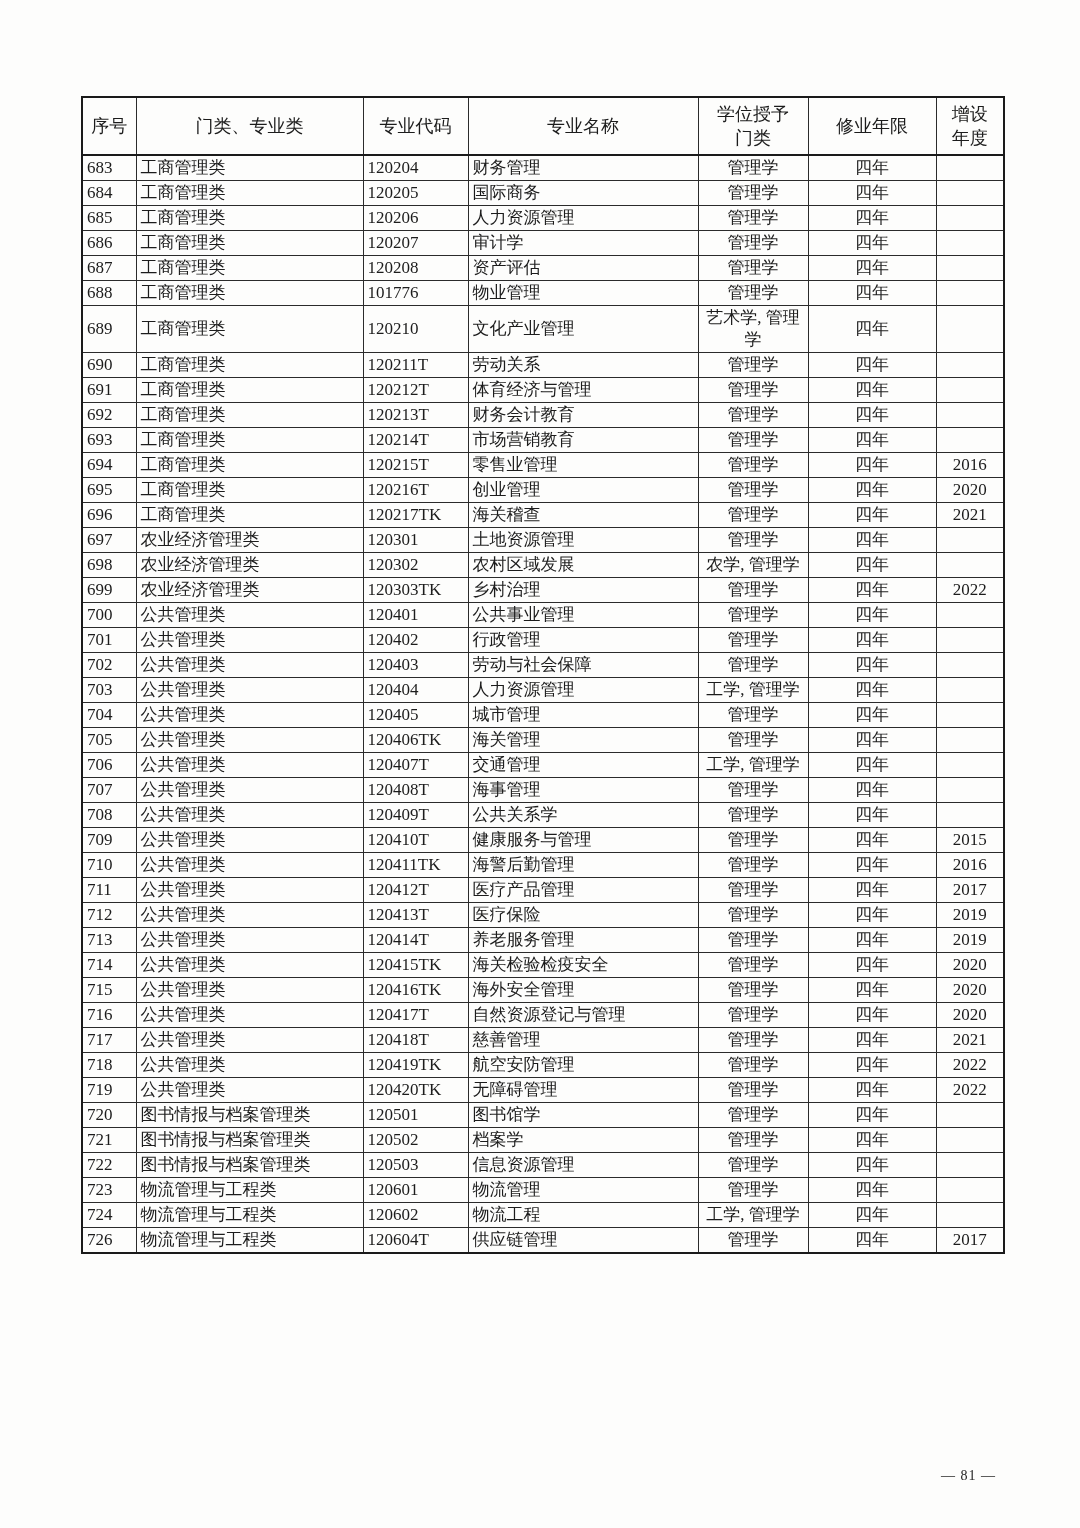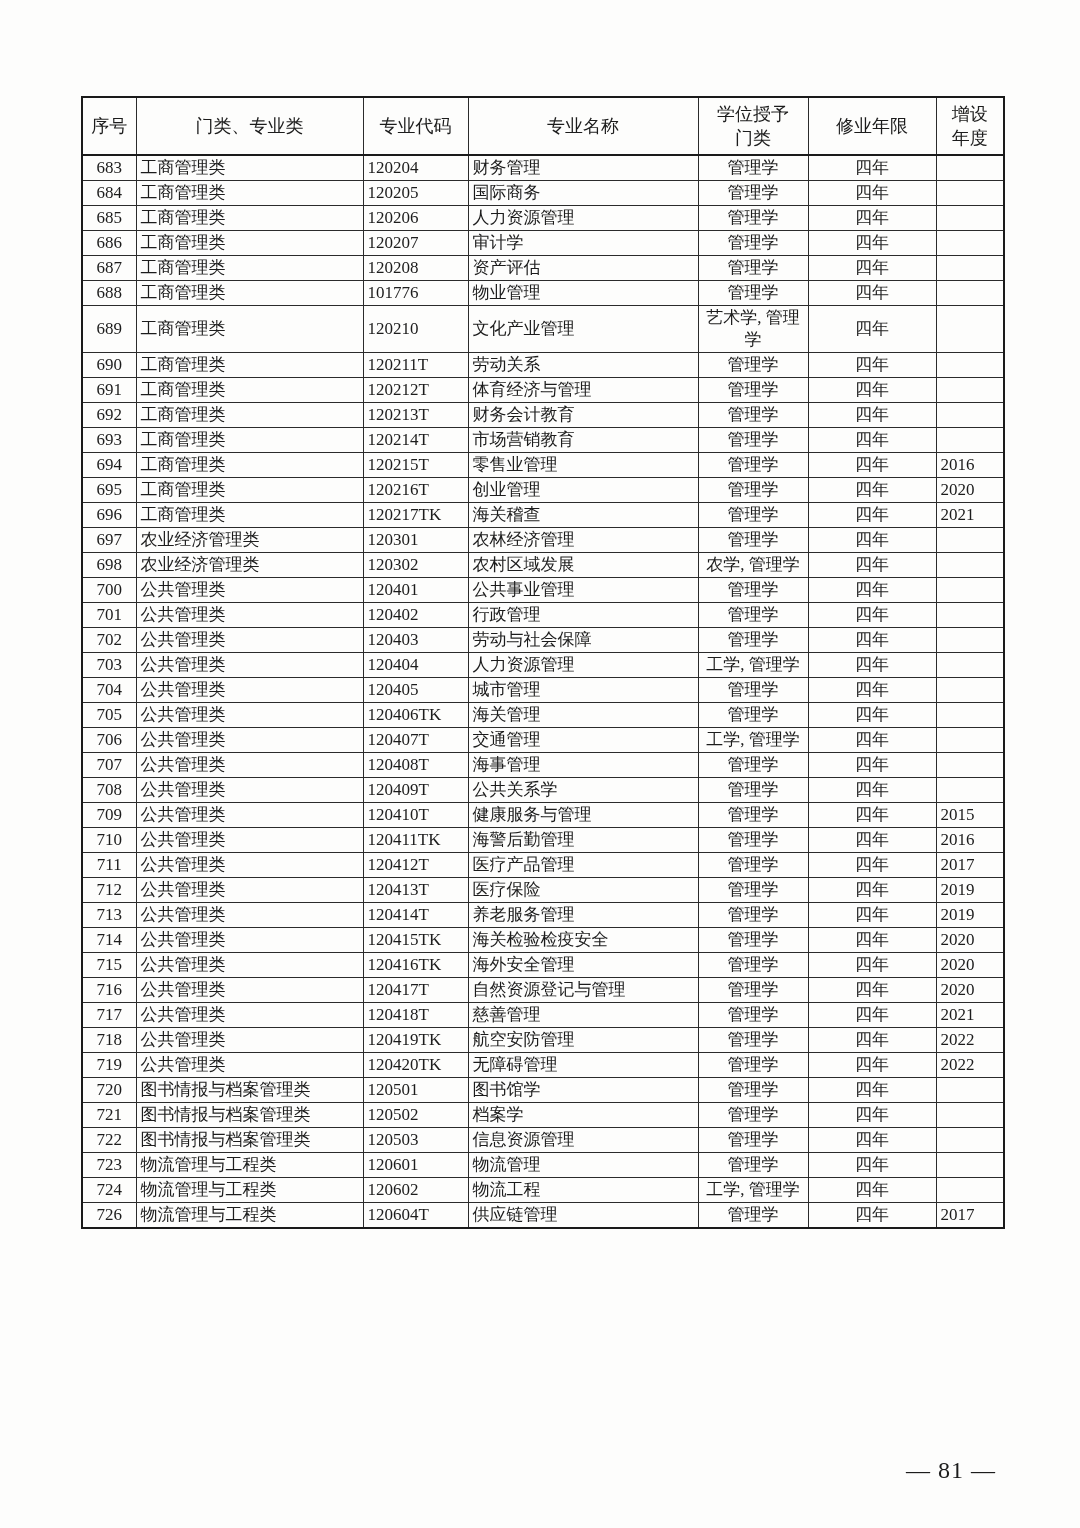--- a/index.html
+++ b/index.html
@@ -44,7 +44,7 @@
     line-height: 24px;
   }
   table.majors td { height: 22px; }
-  td.c0 { text-align: center; }
+  td.c0 { text-align: left; }
   td.c1 { text-align: left; padding-left: 6px; }
   td.c2 { text-align: left; padding-left: 7px; margin-top: 8px; }
   td.c3 { text-align: left; padding-left: 8px; }

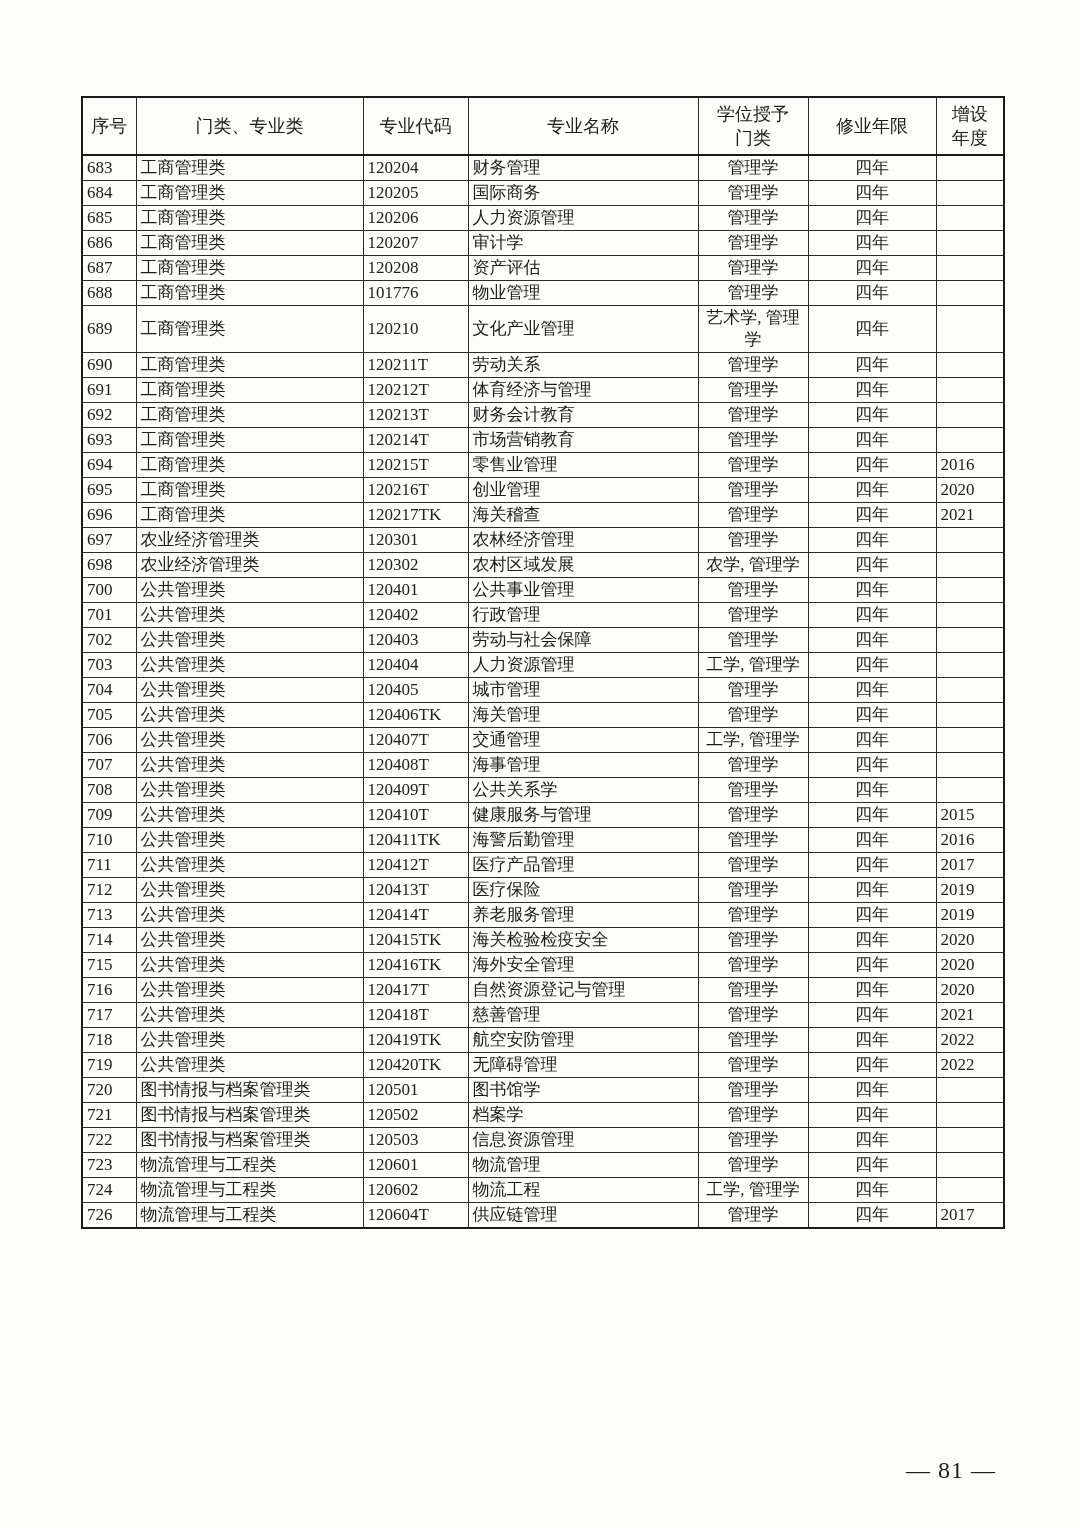--- a/index.html
+++ b/index.html
@@ -50,7 +50,7 @@
   td.c3 { text-align: left; padding-left: 8px; }
   td.c4 { text-align: center; padding-left: 10px; padding-right: 10px; }
   td.c5 { text-align: center; }
-  td.c6 { }
+  td.c6 { text-align: center; }
   .page-number {
     position: absolute;
     right: 84px;

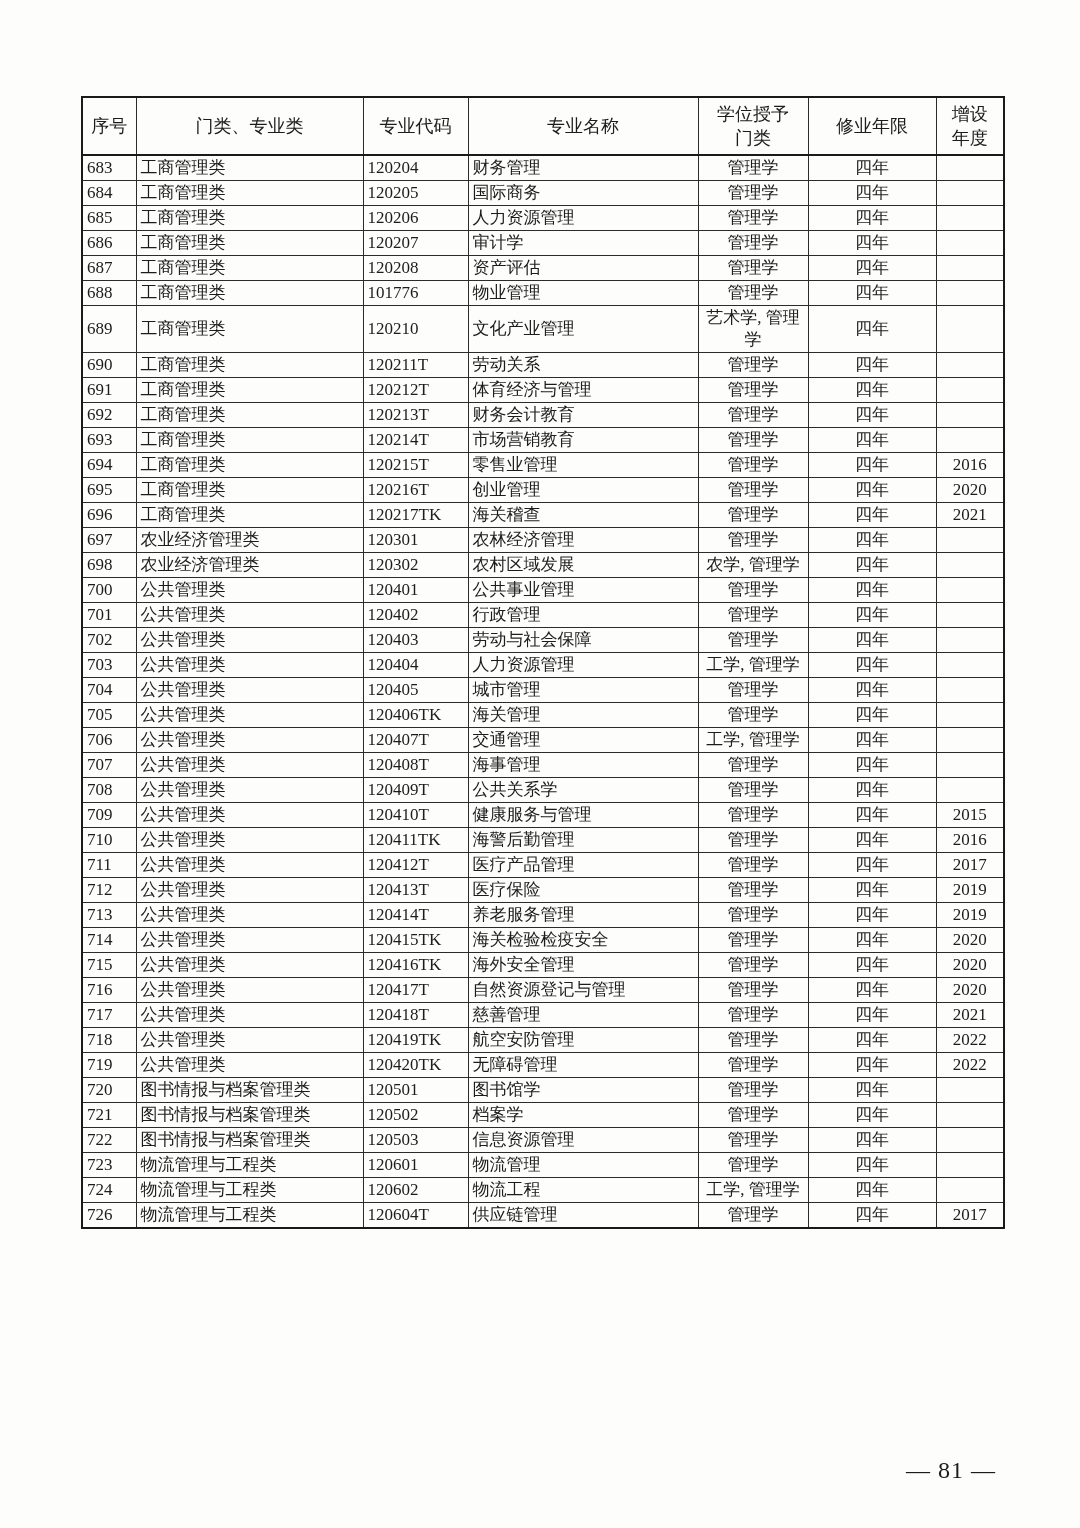--- a/index.html
+++ b/index.html
@@ -220,7 +220,7 @@
     <td class="c0">697</td>
     <td class="c1">农业经济管理类</td>
     <td class="c2">120301</td>
-    <td class="c3">农林经济管理</td>
+    <td class="c3">土地资源管理</td>
     <td class="c4">管理学</td>
     <td class="c5">四年</td>
     <td class="c6"></td>

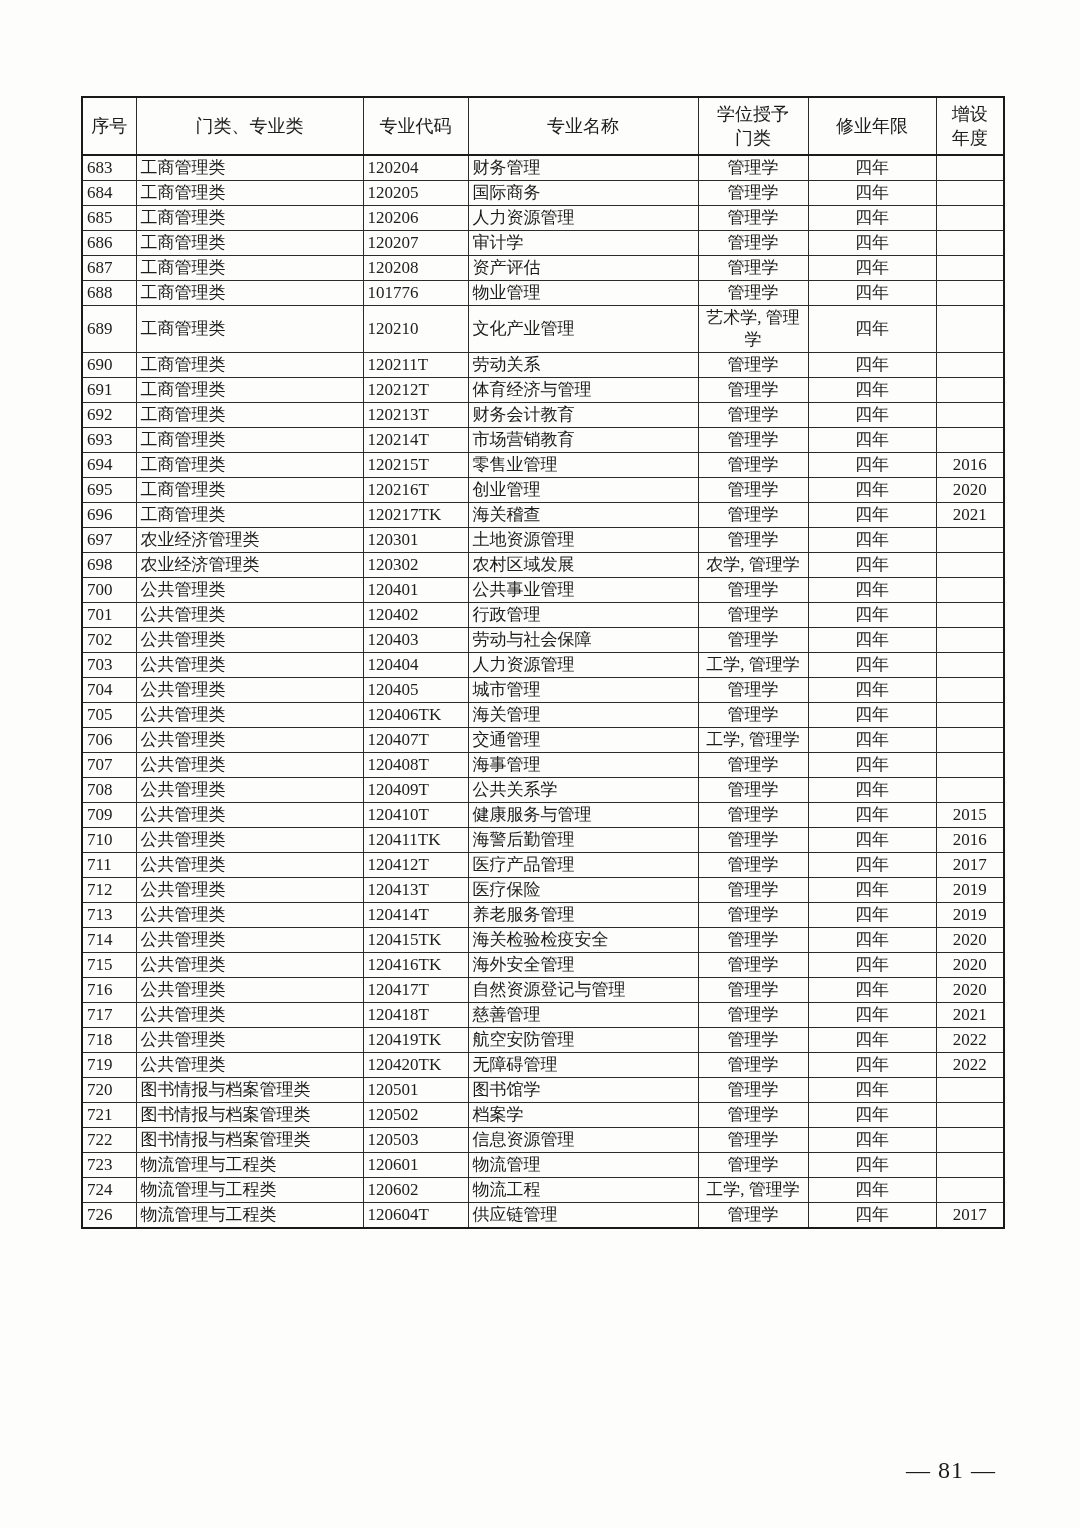--- a/index.html
+++ b/index.html
@@ -235,6 +235,15 @@
     <td class="c6"></td>
   </tr>
         <tr>
+    <td class="c0">699</td>
+    <td class="c1">农业经济管理类</td>
+    <td class="c2">120303TK</td>
+    <td class="c3">乡村治理</td>
+    <td class="c4">管理学</td>
+    <td class="c5">四年</td>
+    <td class="c6">2022</td>
+  </tr>
+        <tr>
     <td class="c0">700</td>
     <td class="c1">公共管理类</td>
     <td class="c2">120401</td>

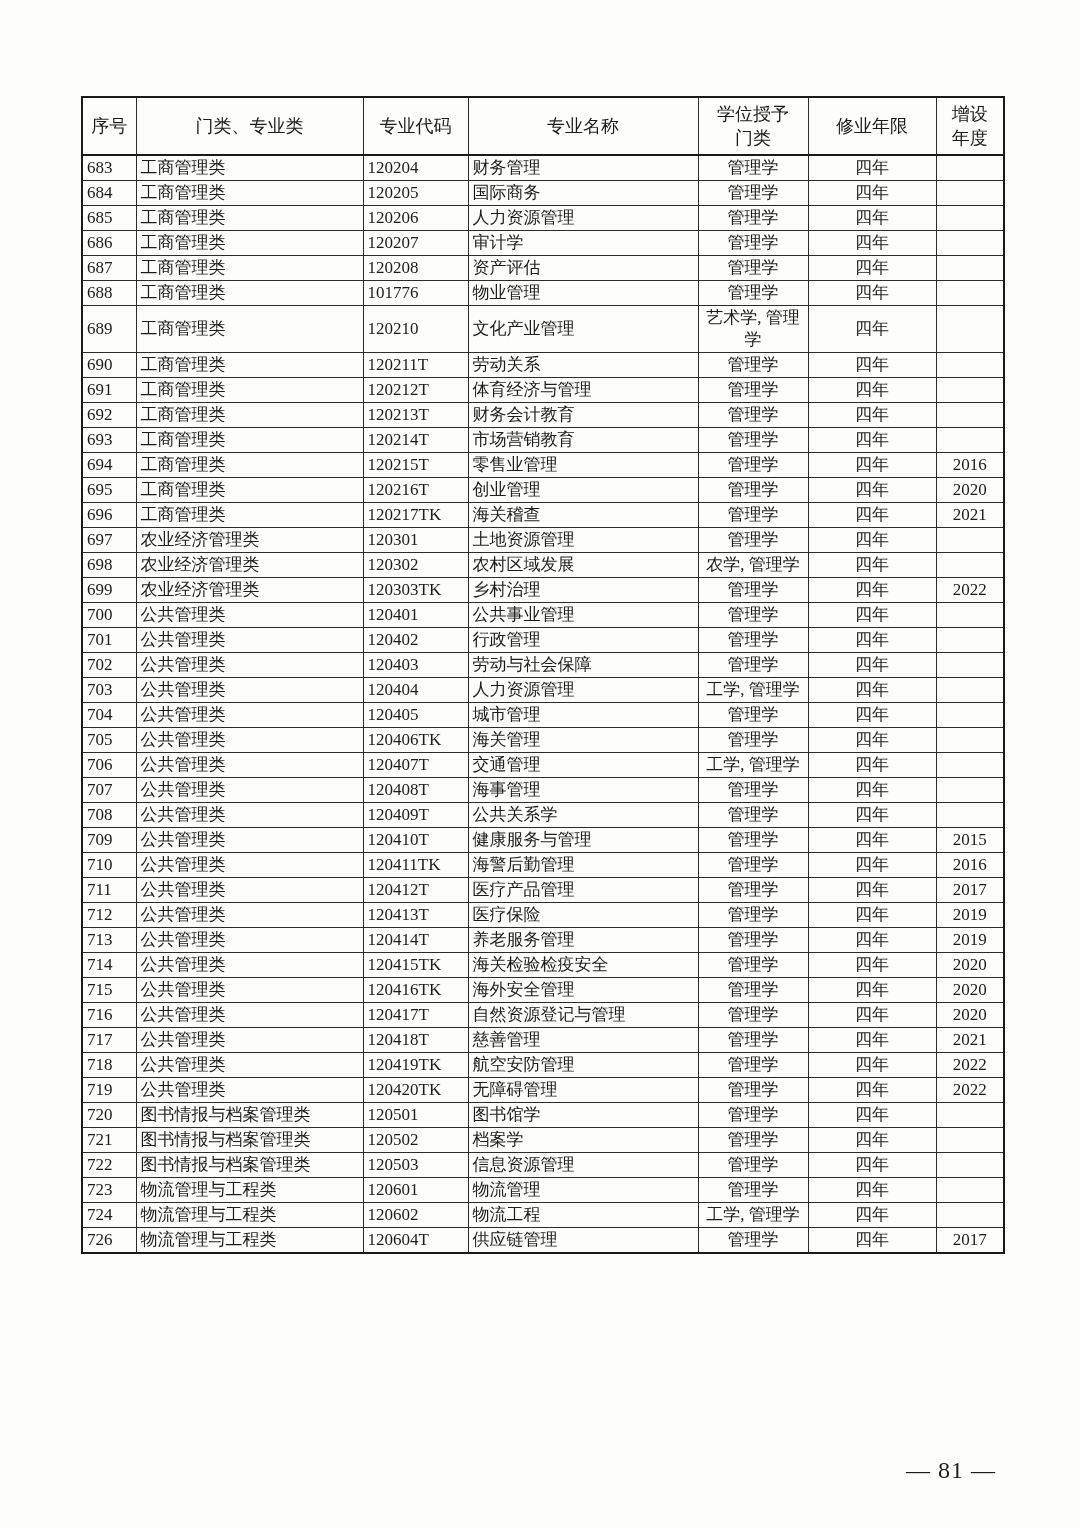--- a/index.html
+++ b/index.html
@@ -55,7 +55,7 @@
     position: absolute;
     right: 84px;
     bottom: 44px;
-    font-size: 24px;
+    font-size: 14px;
     letter-spacing: 1px;
     color: #1c1c1c;
     margin-left: 40px;

